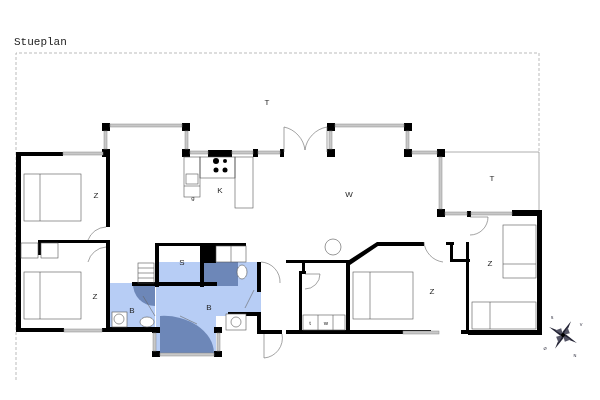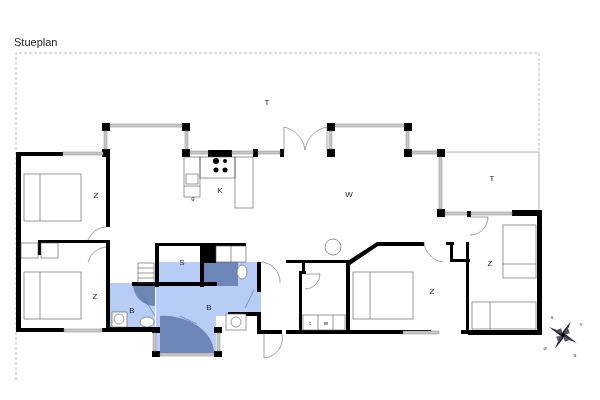--- a/index.html
+++ b/index.html
@@ -4,7 +4,7 @@
 <style>
   html, body { margin: 0; padding: 0; background: #ffffff; }
   body { width: 600px; height: 400px; position: relative; overflow: hidden; font-family: "Liberation Sans", sans-serif; }
-  .title { position: absolute; left: 14px; top: 36px; font-size: 11px; color: #222; }
+  .title { position: absolute; left: 14px; top: 36px; font-size: 11px; color: #222; font-family: Liberation Mono, monospace; }
   svg { position: absolute; left: 0; top: 0; }
   .lbl { font-family: "Liberation Sans", sans-serif; font-size: 8px; fill: #222; text-anchor: middle; dominant-baseline: middle; }
   .lbl-s { font-family: "Liberation Sans", sans-serif; font-size: 6px; fill: #222; text-anchor: middle; dominant-baseline: middle; }

